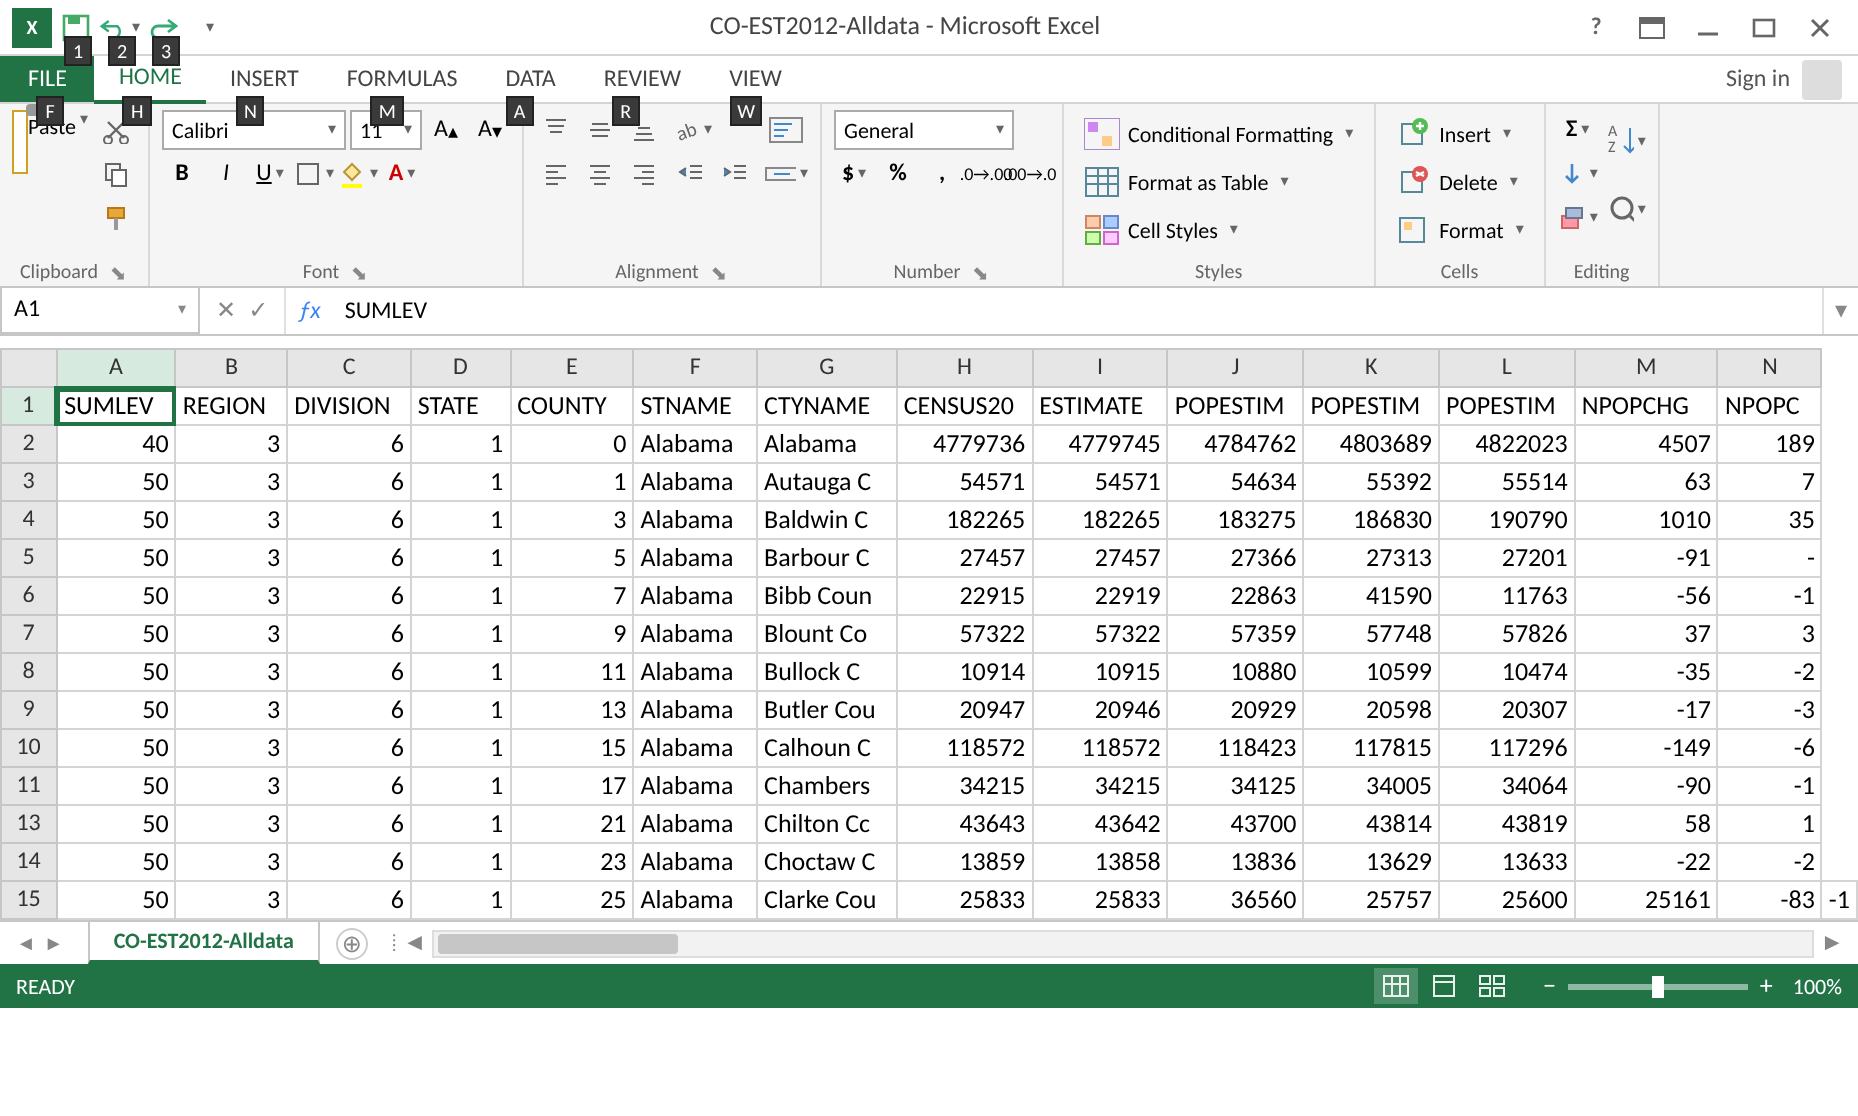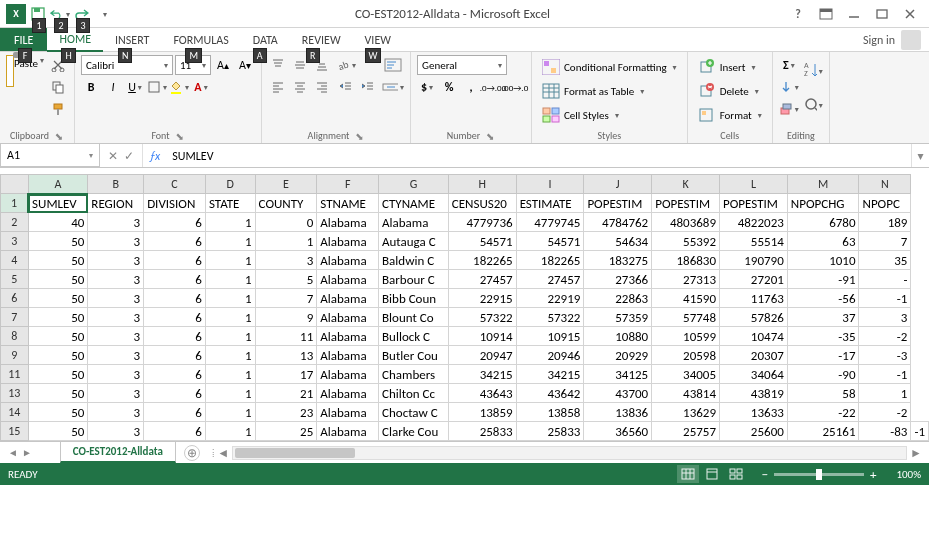--- a/index.html
+++ b/index.html
@@ -664,7 +664,7 @@
           <td class="cell">4784762</td>
           <td class="cell">4803689</td>
           <td class="cell">4822023</td>
-          <td class="cell">6780</td>
+          <td class="cell">4507</td>
           <td class="cell">189</td>
         </tr>
         <tr>

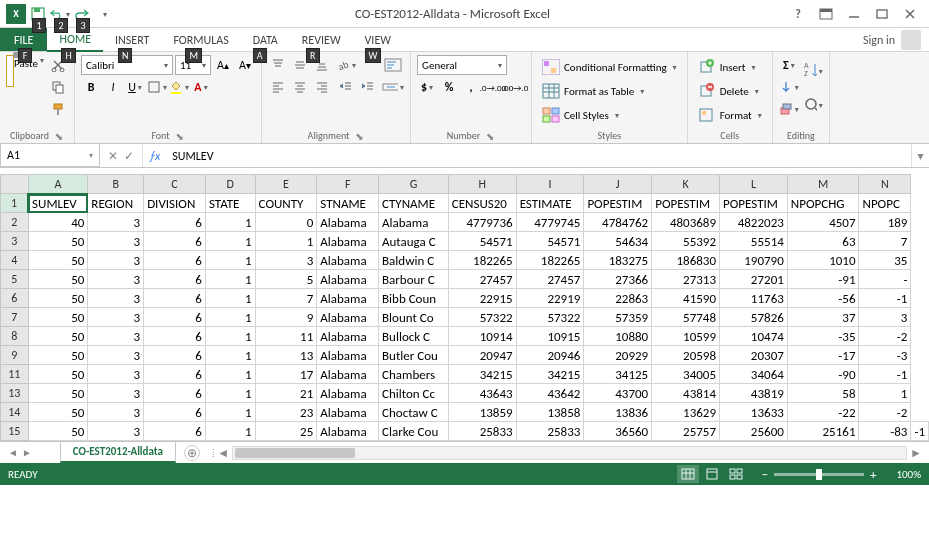--- a/index.html
+++ b/index.html
@@ -787,6 +787,23 @@
           <td class="cell">-3</td>
         </tr>
         <tr>
+          <td class="row-head">10</td>
+          <td class="cell">50</td>
+          <td class="cell">3</td>
+          <td class="cell">6</td>
+          <td class="cell">1</td>
+          <td class="cell">15</td>
+          <td class="cell txt">Alabama</td>
+          <td class="cell txt">Calhoun C</td>
+          <td class="cell">118572</td>
+          <td class="cell">118572</td>
+          <td class="cell">118423</td>
+          <td class="cell">117815</td>
+          <td class="cell">117296</td>
+          <td class="cell">-149</td>
+          <td class="cell">-6</td>
+        </tr>
+        <tr>
           <td class="row-head">11</td>
           <td class="cell">50</td>
           <td class="cell">3</td>

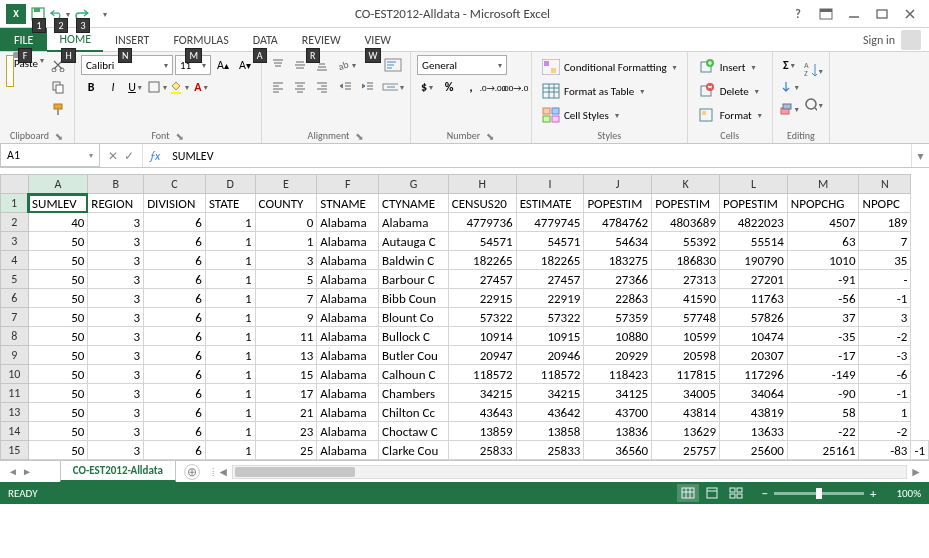--- a/index.html
+++ b/index.html
@@ -95,7 +95,7 @@
 .sheet-tabs { height: 22px; background: #fff; border-top: 1px solid #c6c6c6; display: flex; align-items: stretch; }
 .tab-nav { display: flex; gap: 4px; padding: 0 8px; align-items: center; color: #888; }
 .tab-nav span { cursor: pointer; font-size: 10px; }
-.sheet-tab { padding: 0 12px; background: #fff; border: 1px solid #c6c6c6; border-top: none; display: flex; align-items: center; font-size: 11px; cursor: pointer; margin-left: 20px; }
+.sheet-tab { padding: 0 12px; background: #fff; border: 1px solid #c6c6c6; border-top: none; display: flex; align-items: center; font-size: 11px; cursor: pointer; margin-left: 4px; }
 .sheet-tab.active { border-bottom: 2px solid #217346; font-weight: bold; color: #217346; }
 .add-sheet { width: 22px; display: flex; align-items: center; justify-content: center; cursor: pointer; color: #888; border: 1px solid #ccc; border-radius: 50%; height: 16px; width: 16px; margin: 3px 8px; font-size: 12px; }
 .hscroll { flex: 1; display: flex; align-items: center; padding: 0 4px; }

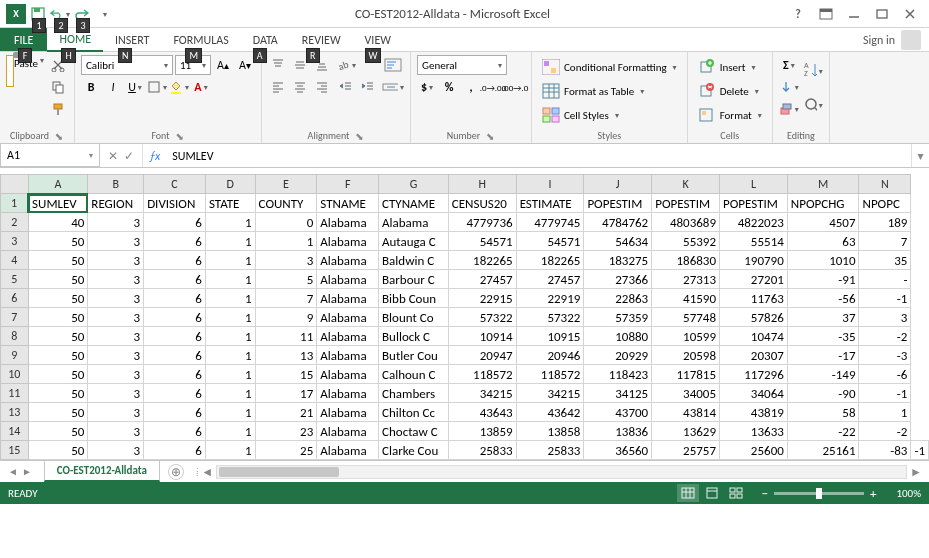--- a/index.html
+++ b/index.html
@@ -927,7 +927,7 @@
         <div class="zoom-thumb"></div>
       </div>
     <span class="zoom-btn">+</span>
-    <span style="margin-left:14px">100%</span>
+    <span style="margin-left:4px">100%</span>
   </div>
 </div>
 

